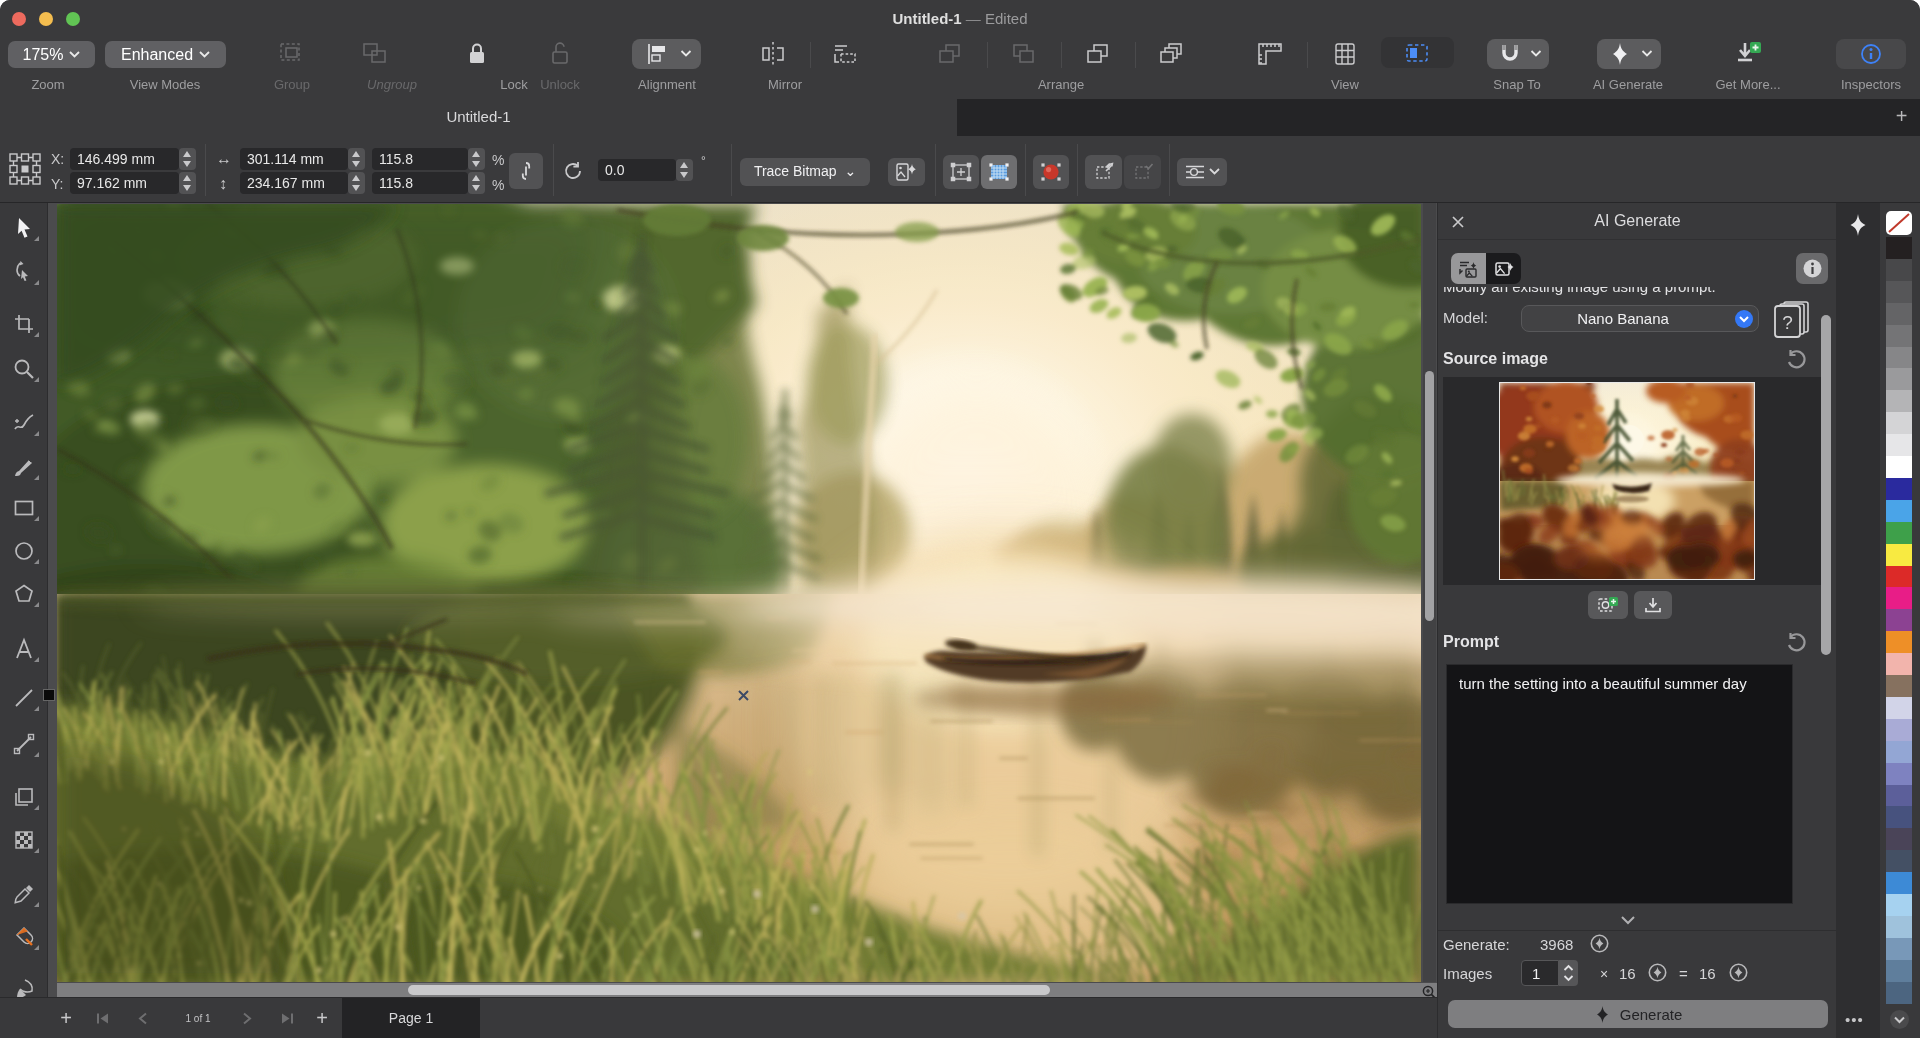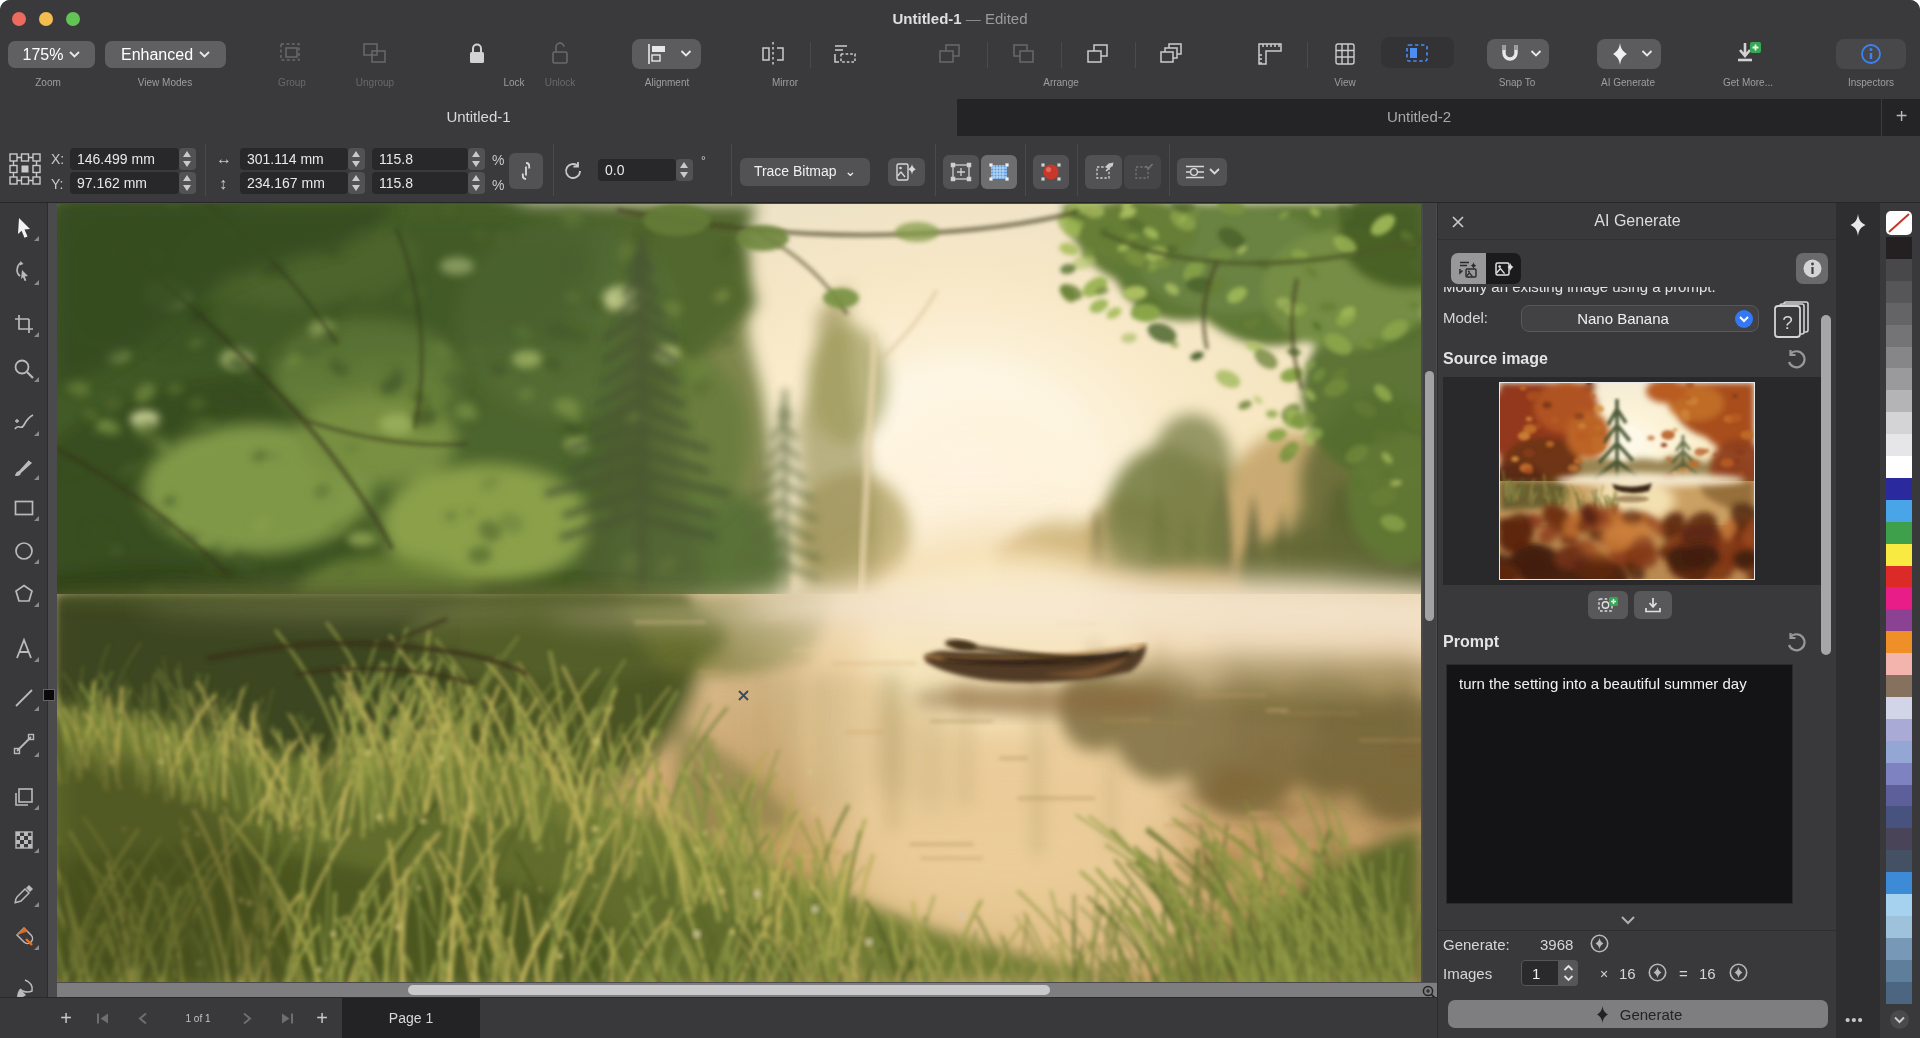--- a/index.html
+++ b/index.html
@@ -11,7 +11,7 @@
 #title { position:absolute; top:10px; left:0; width:1920px; text-align:center; font-size:15px; color:#9b9b9d; }
 #title b { color:#dfdfdf; font-weight:700; }
 .tbtn { position:absolute; top:41px; height:27px; background:#606063; border-radius:7px; color:#fff; font-size:16px; display:flex; align-items:center; justify-content:center; gap:6px; }
-.tlabel { position:absolute; top:77px; font-size:10px; color:#9e9ea0; text-align:right; transform:translateX(-50%); white-space:nowrap; }
+.tlabel { position:absolute; top:77px; font-size:13px; color:#9e9ea0; text-align:right; transform:translateX(-50%); white-space:nowrap; }
 .tlabel.dim { color:#69696b; }
 .ticon { position:absolute; top:40px; transform:translateX(-50%); }
 .vsep { position:absolute; width:1px; background:#4a4a4c; }

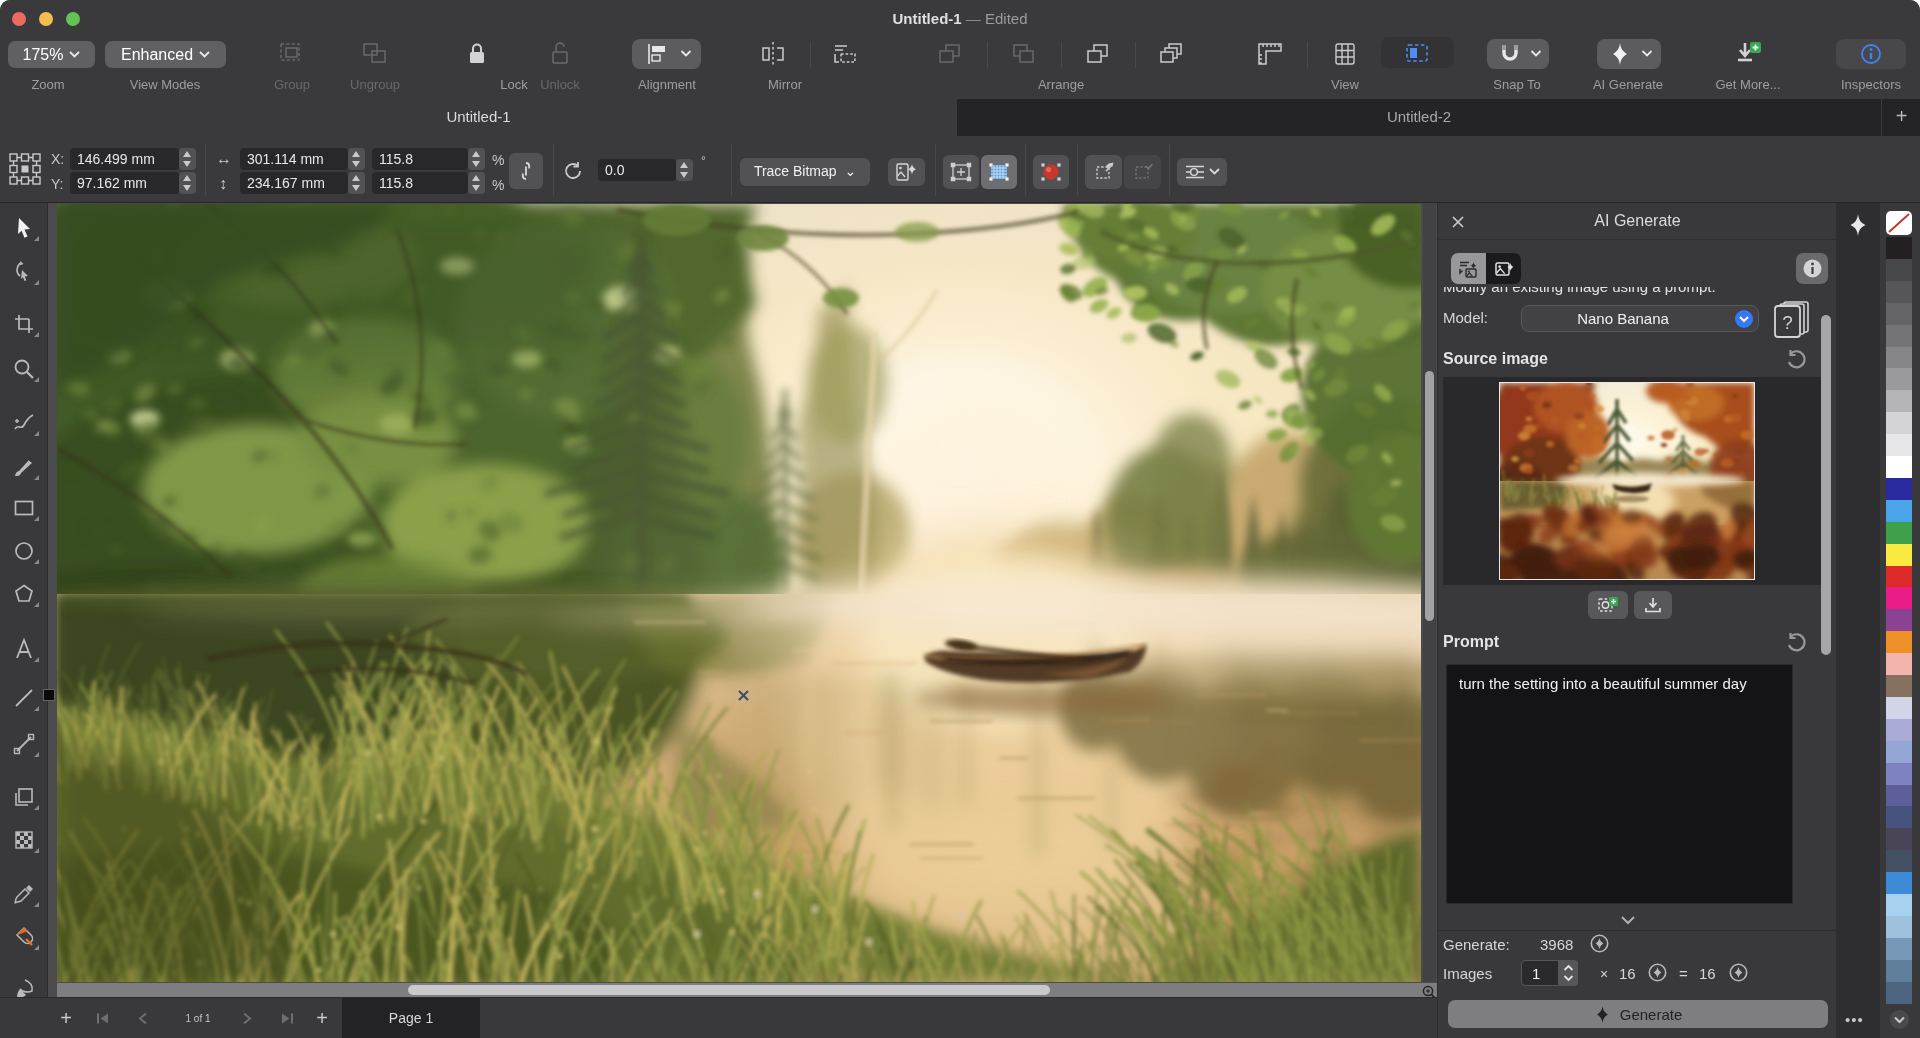--- a/index.html
+++ b/index.html
@@ -71,7 +71,7 @@
     <div class="tlabel" style="left:48px;">Zoom</div>
     <div class="tlabel" style="left:165px;">View Modes</div>
     <div class="tlabel dim" style="left:292px;">Group</div>
-    <div class="tlabel dim" style="left:375px;">Ungroup</div>
+    <div class="tlabel dim" style="left:392px;font-style:italic;">Ungroup</div>
     <div class="tlabel" style="left:477px;margin-left:37px;">Lock</div>
     <div class="tlabel dim" style="left:560px;">Unlock</div>
     <div class="tlabel" style="left:667px;">Alignment</div>

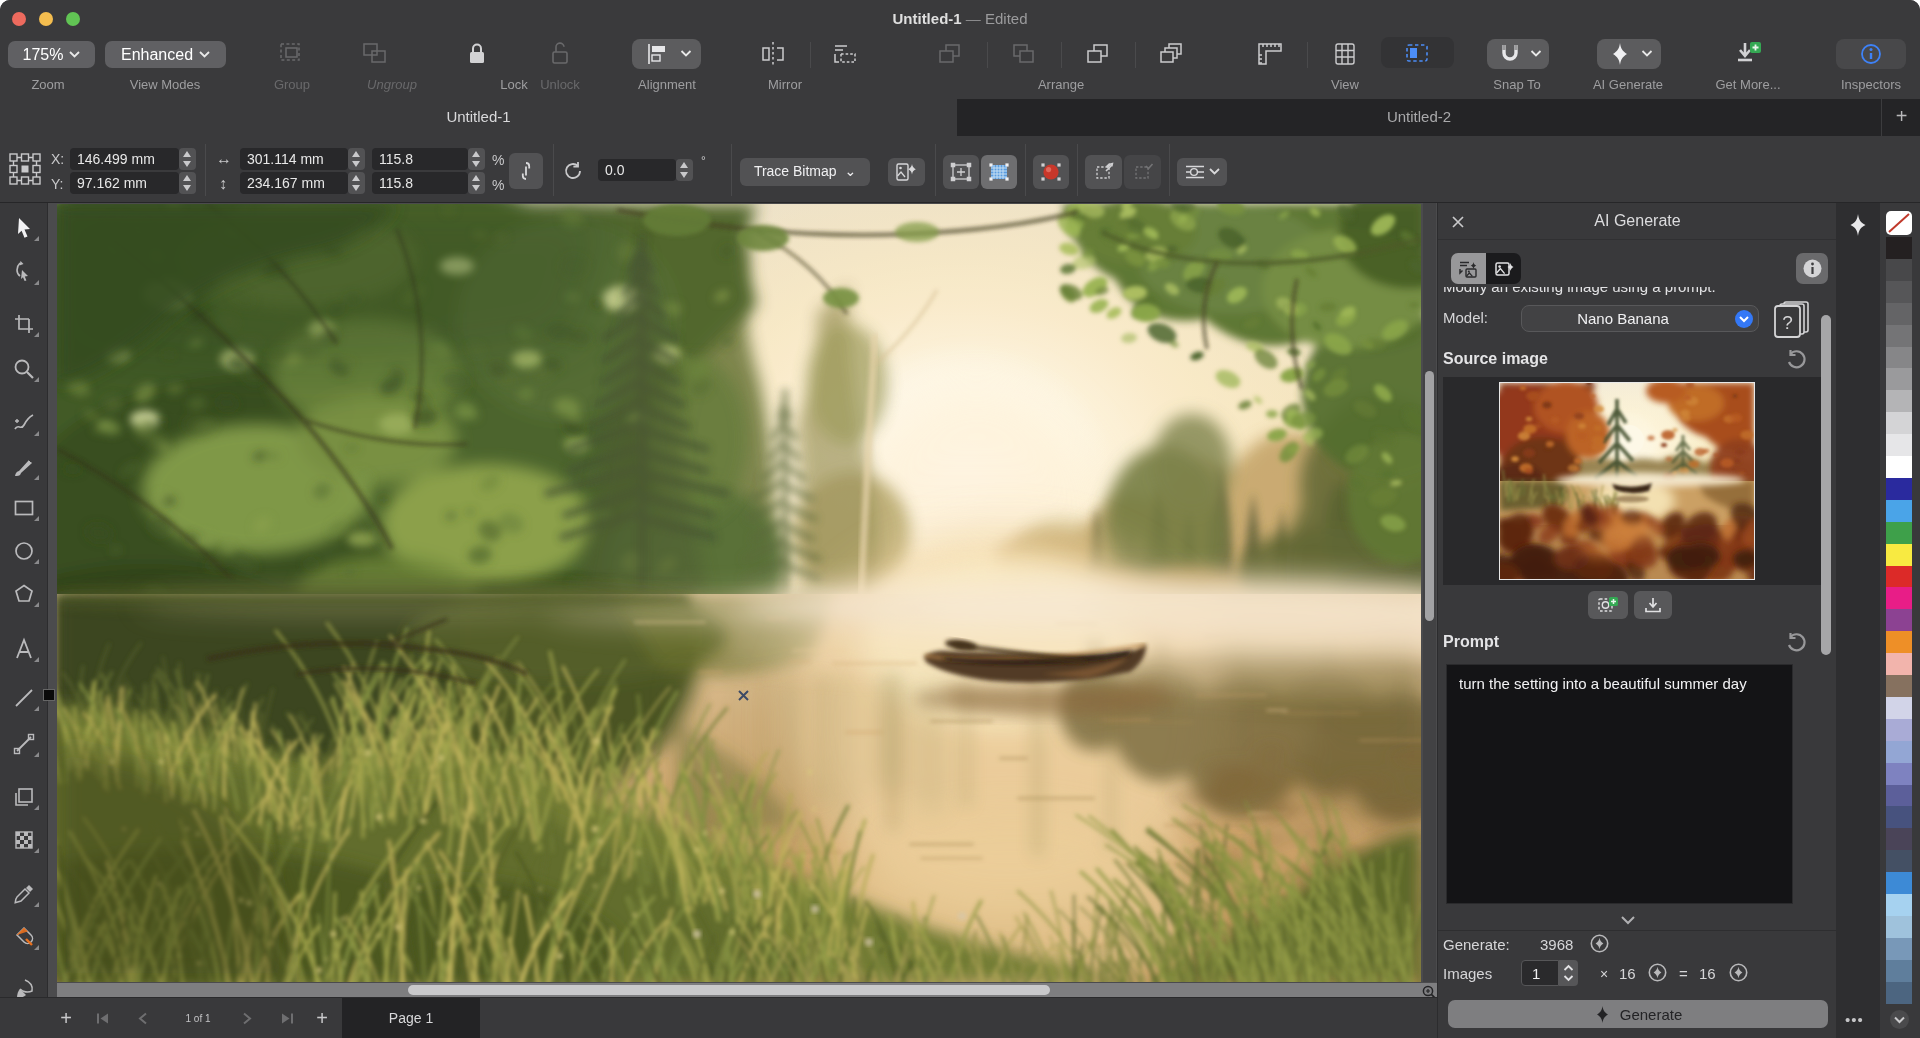--- a/index.html
+++ b/index.html
@@ -218,7 +218,6 @@
 
   <div id="tabbar">
     <div id="tab1">Untitled-1</div>
-    <div id="tab2">Untitled-2</div>
     <div id="tabplus">+</div>
   </div>
 

